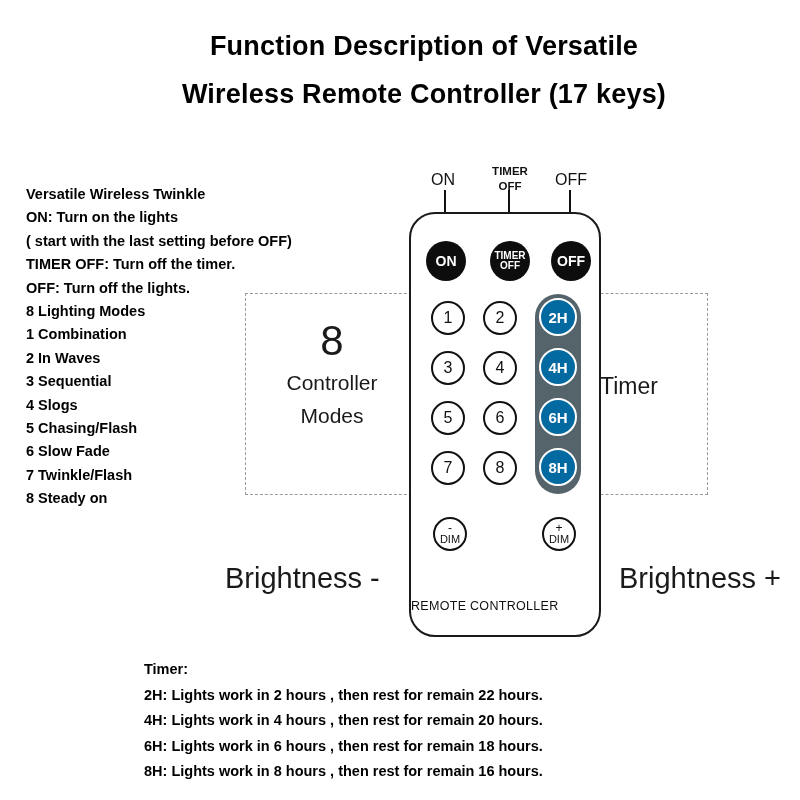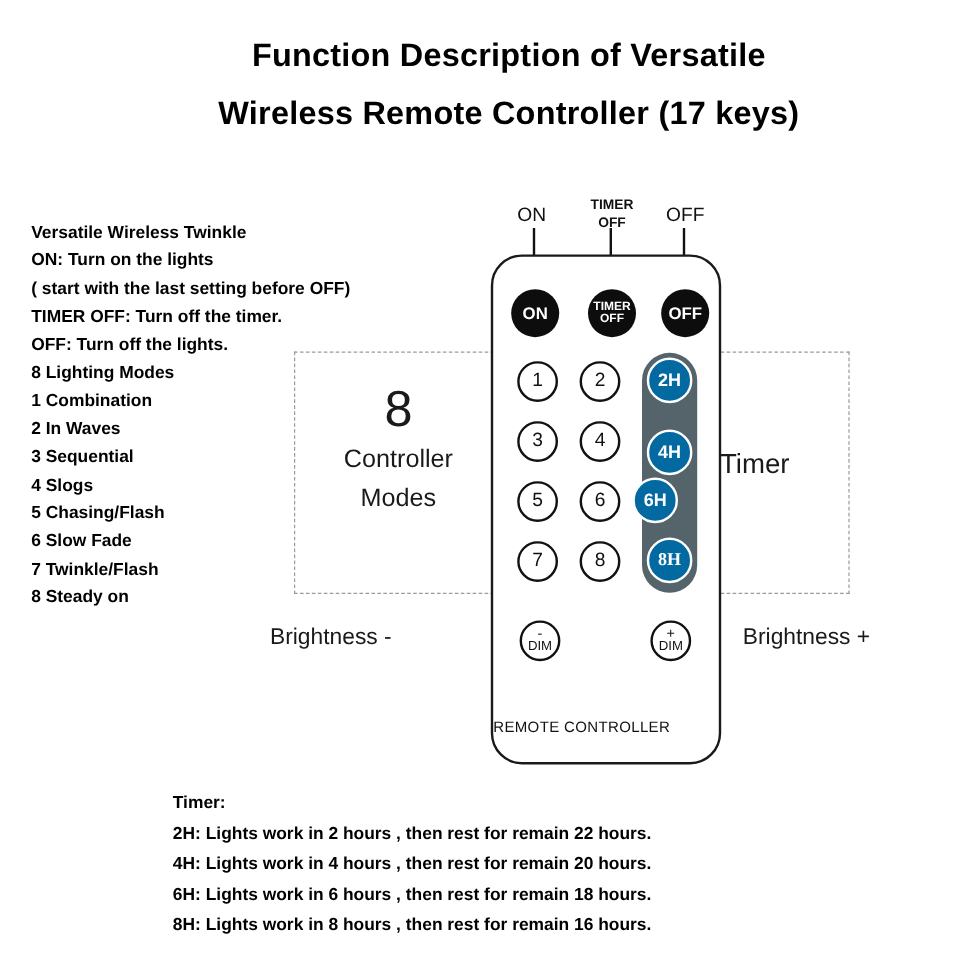--- a/index.html
+++ b/index.html
@@ -326,7 +326,7 @@
   <div class="btn btn-gray" style="left:128px; top:84px;">
     <span>2H</span>
   </div>
-  <div class="btn btn-gray" style="left:128px; top:144px;">
+  <div class="btn btn-gray" style="left:128px; top:134px;">
     <span>4H</span>
   </div>
   <div class="btn btn-gray" style="left:116px; top:184px;">

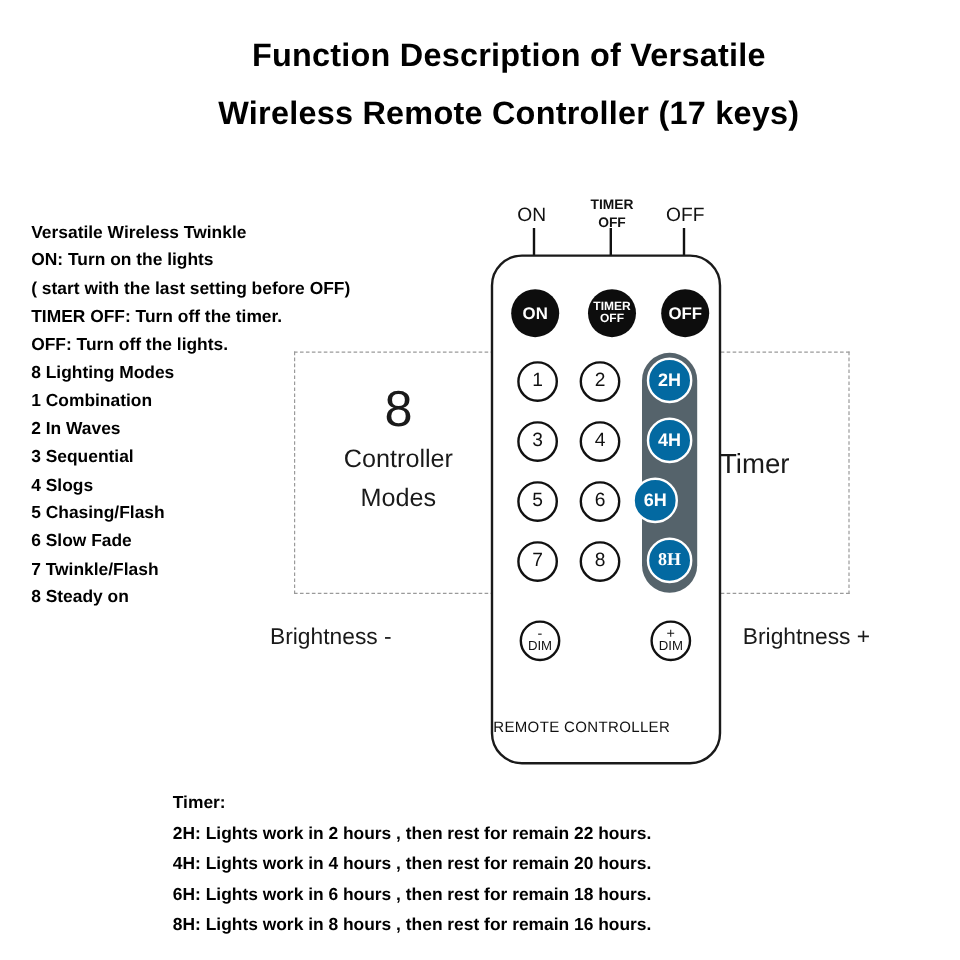--- a/index.html
+++ b/index.html
@@ -329,7 +329,7 @@
   <div class="btn btn-gray" style="left:128px; top:134px;">
     <span>4H</span>
   </div>
-  <div class="btn btn-gray" style="left:116px; top:184px;">
+  <div class="btn btn-gray" style="left:128px; top:184px;">
     <span>6H</span>
   </div>
   <div class="btn btn-gray" style="left:128px; top:234px;font-family:Liberation Serif, serif;">

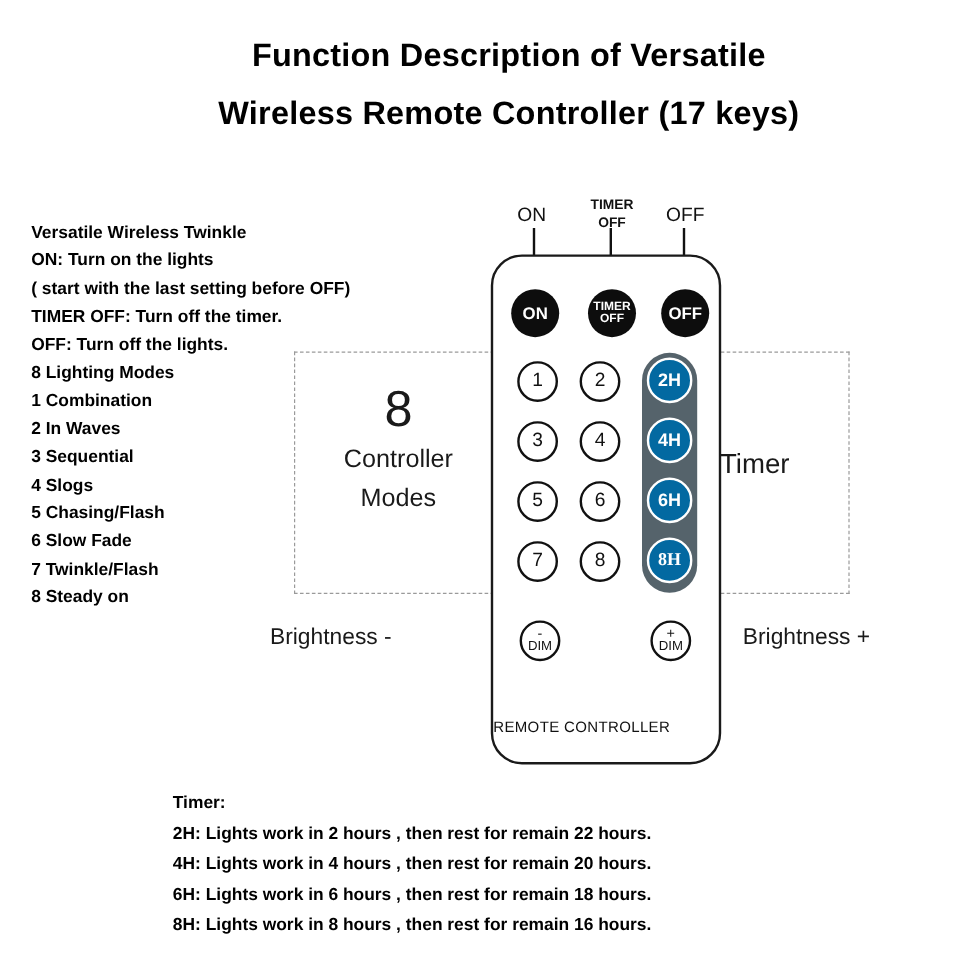--- a/index.html
+++ b/index.html
@@ -332,7 +332,7 @@
   <div class="btn btn-gray" style="left:128px; top:184px;">
     <span>6H</span>
   </div>
-  <div class="btn btn-gray" style="left:128px; top:234px;font-family:Liberation Serif, serif;">
+  <div class="btn btn-gray" style="left:128px; top:234px;">
     <span>8H</span>
   </div>
 

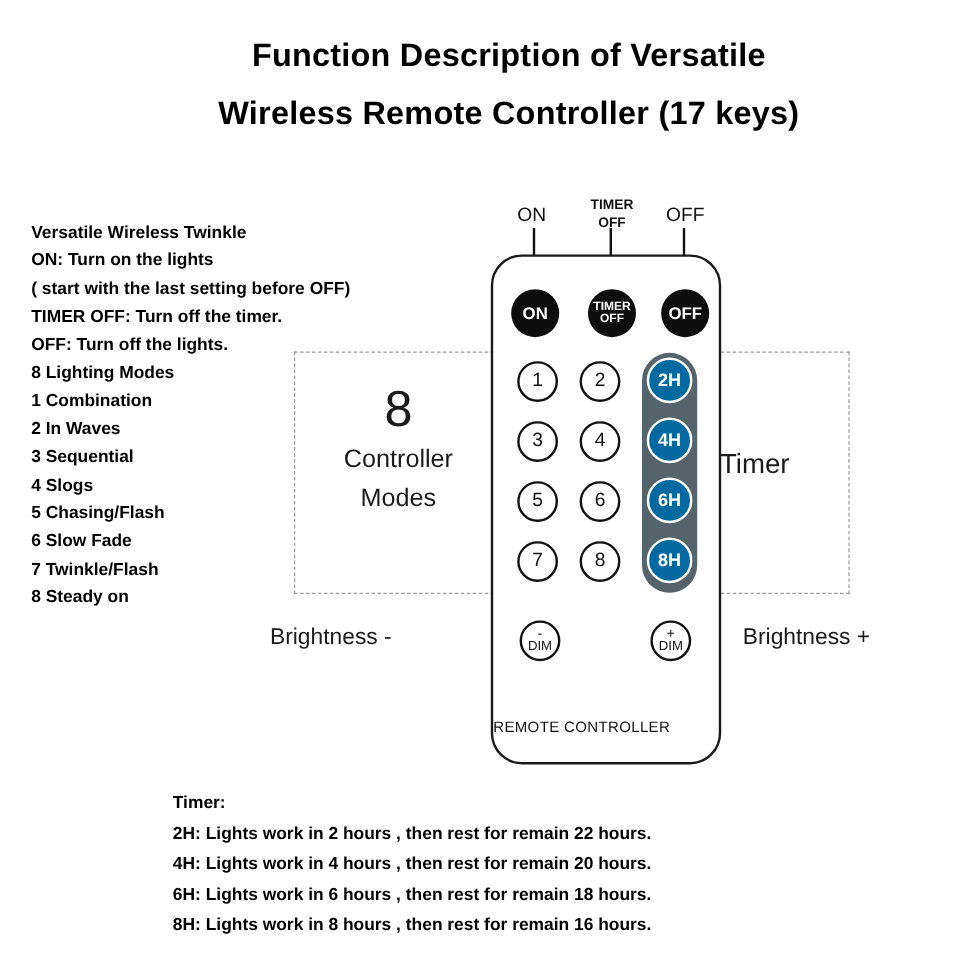--- a/index.html
+++ b/index.html
@@ -199,9 +199,10 @@
   
   .brightness {
     position: absolute;
-    font-size: 19px;
+    font-size: 29px;
     color: #1a1a1a;
     white-space: nowrap;
+    margin-top: 41px;
   }
   #brightness-minus { left: 225px; top: 521px; }
   #brightness-plus { left: 619px; top: 521px; }

